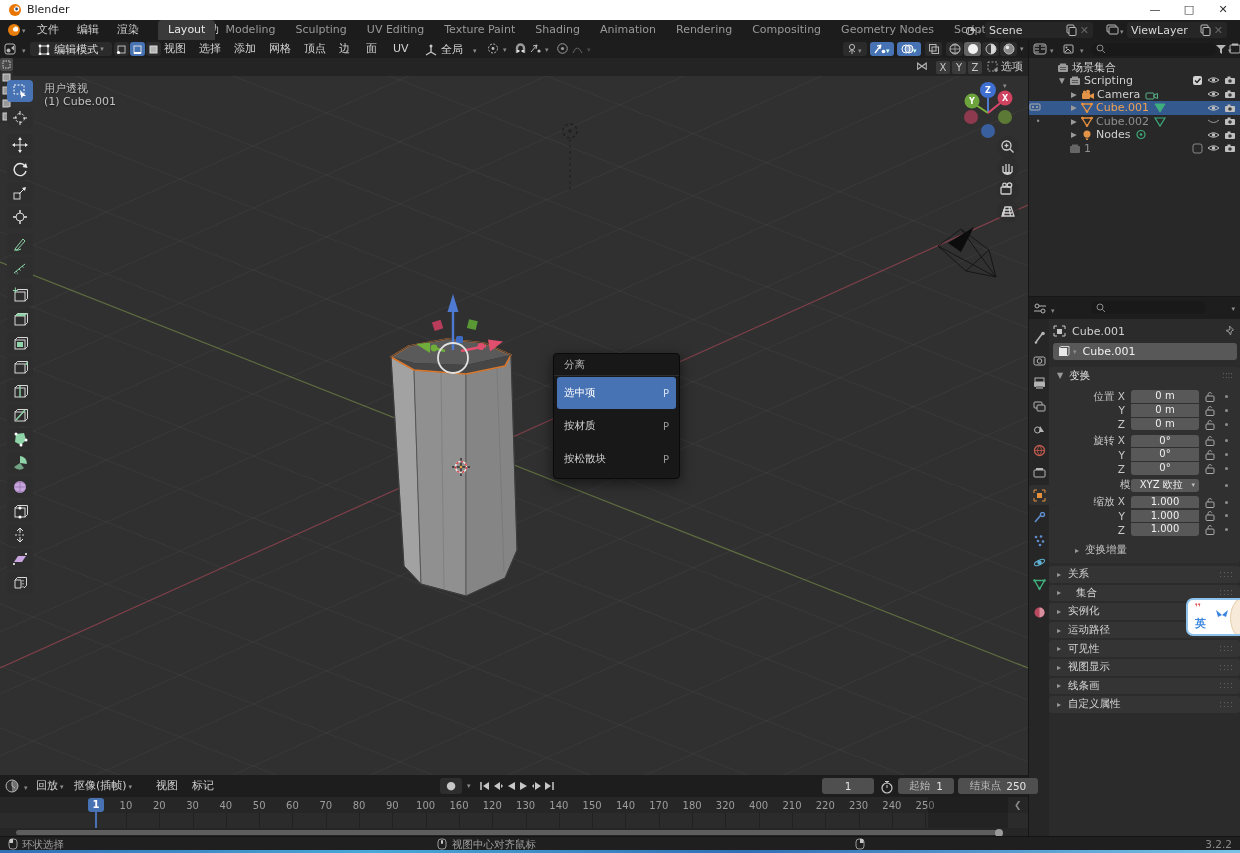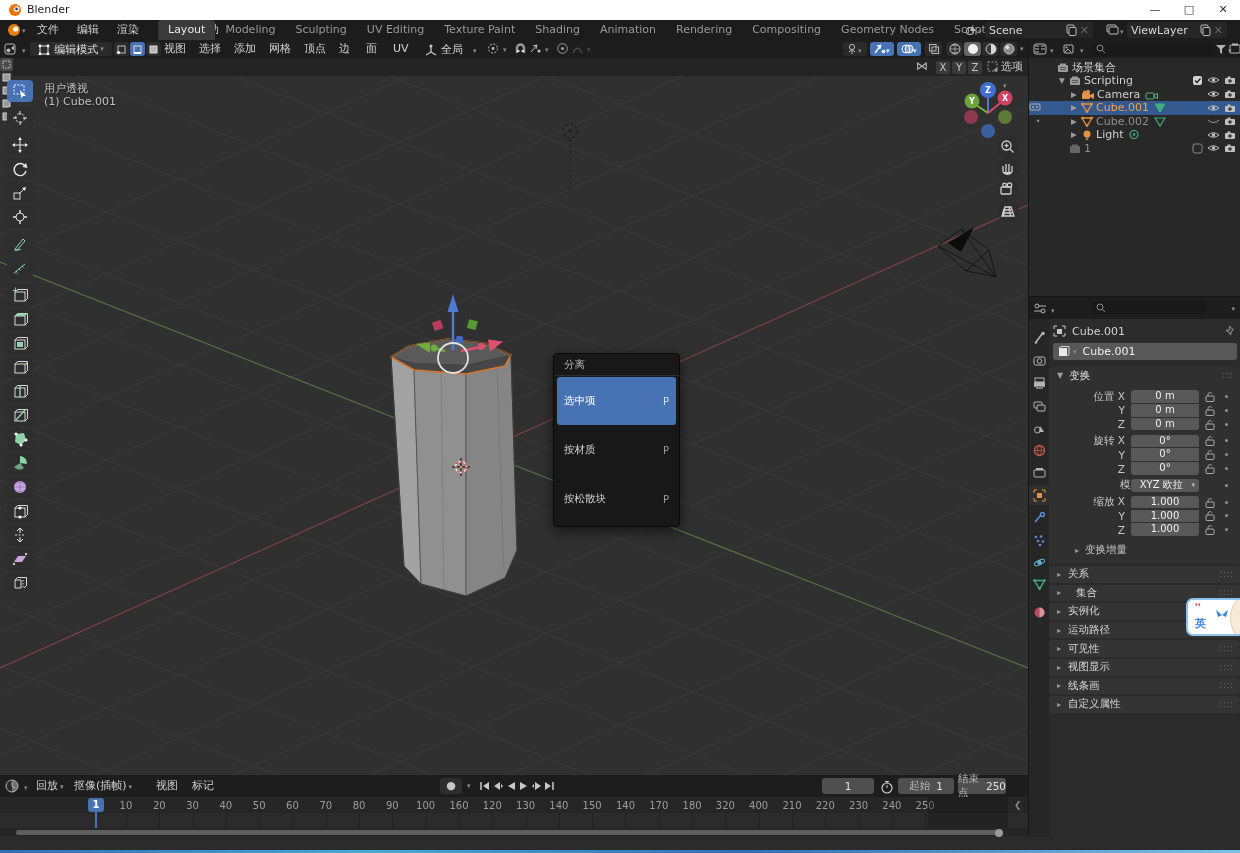--- a/index.html
+++ b/index.html
@@ -788,7 +788,7 @@
               <path d="M4.5,9 h3 M5,10.5 h2" stroke="#e39347"></path>
             </svg>
           </span>
-          <span class="lbl" style="color:#cfcfcf">Light</span>
+          <span class="lbl" style="color:#cfcfcf">Nodes</span>
           <span style="margin-left:5px">
             <svg width="12" height="11">
               <circle cx="6" cy="5.5" r="4" fill="none" stroke="#3fae7c" stroke-width="1.2"></circle>

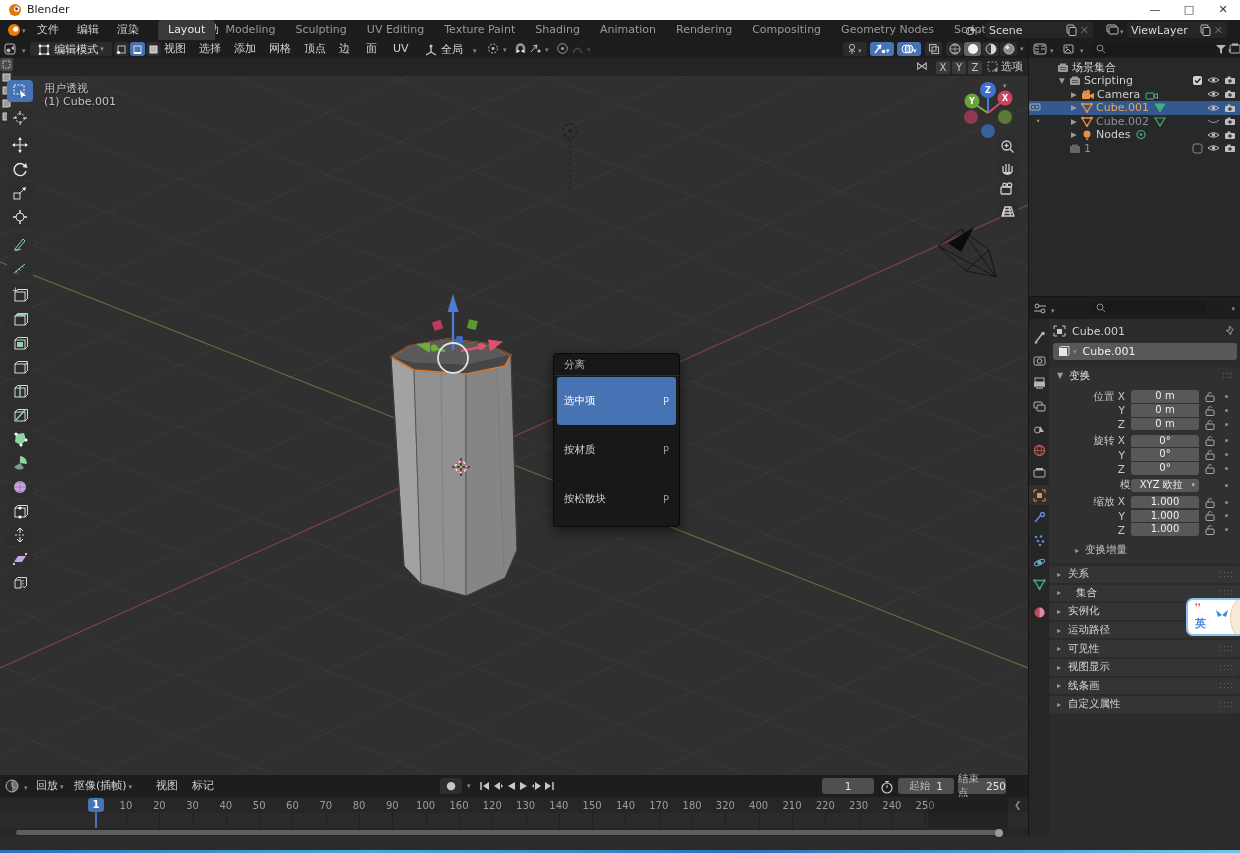--- a/index.html
+++ b/index.html
@@ -31,7 +31,7 @@
   
   #ctxmenu{left:553px;top:313px;width:125px;background:#181818;border:1px solid #0a0a0a;border-radius:4px;box-shadow:0 4px 14px rgba(0,0,0,.55);padding:2px 0;z-index:40;}
   #ctxmenu .title{padding:2px 10px 3px;color:#b4b4b4;font-size:10.5px;border-bottom:1px solid #2e2e2e;}
-  .ctx-item{display:flex;justify-content:space-between;align-items:center;height:16px;margin:1px 3px;padding:16px 7px;border-radius:3px;color:#d4d4d4;font-size:10.5px;}
+  .ctx-item{display:flex;justify-content:space-between;align-items:center;height:16px;margin:1px 3px;padding:8px 7px;border-radius:3px;color:#d4d4d4;font-size:10.5px;}
   .ctx-item.sel{background:#4772b3;color:#fff;}
   .ctx-item .sc{color:#9a9a9a;font-size:10px;}
   .ctx-item.sel .sc{color:#d5e0f2;}

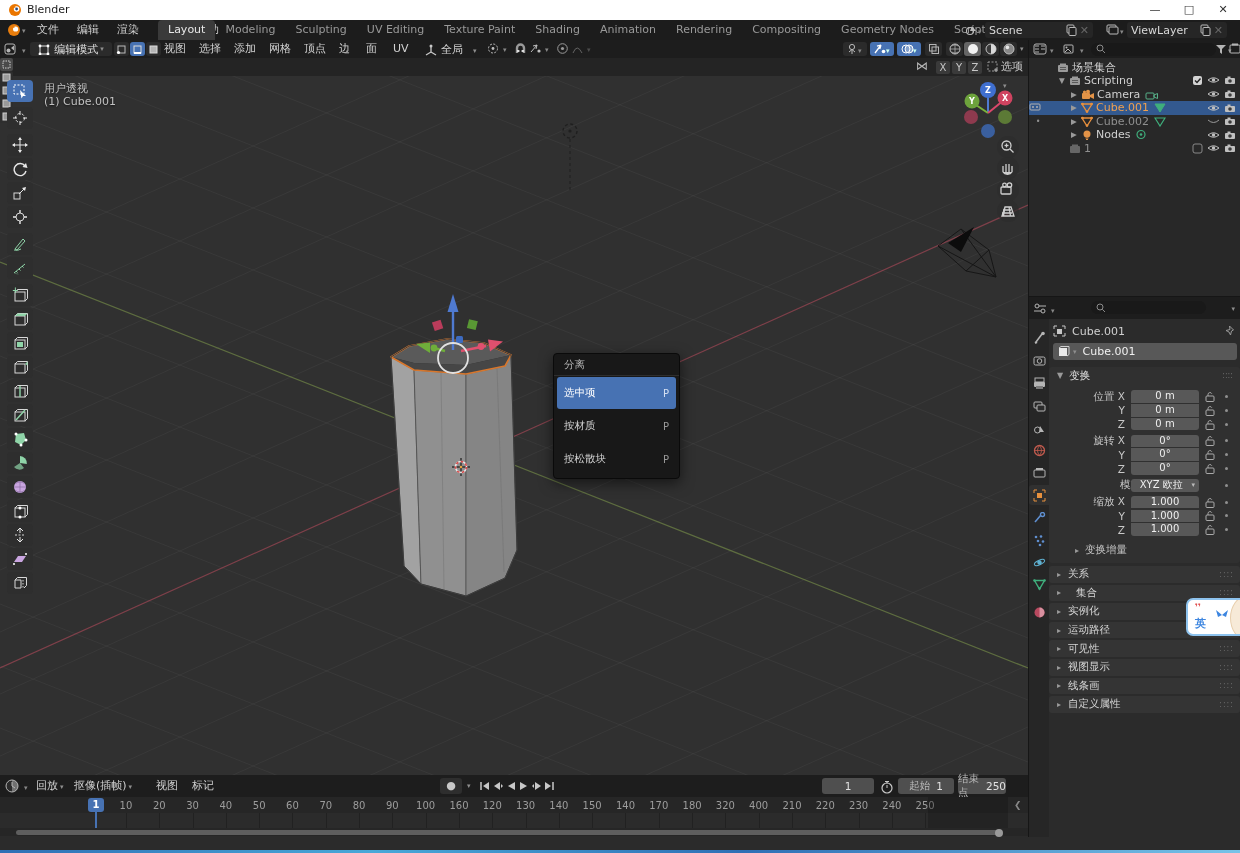--- a/index.html
+++ b/index.html
@@ -1197,7 +1197,7 @@
           <span style="color:#b8b8b8;margin-right:6px">起始</span>
           <span>1</span>
         </span>
-    <span class="numbox" style="left:958px;width:48px">
+    <span class="numbox" style="left:958px;width:80px">
           <span style="color:#b8b8b8;margin-right:5px">结束点</span>
           <span>250</span>
         </span>

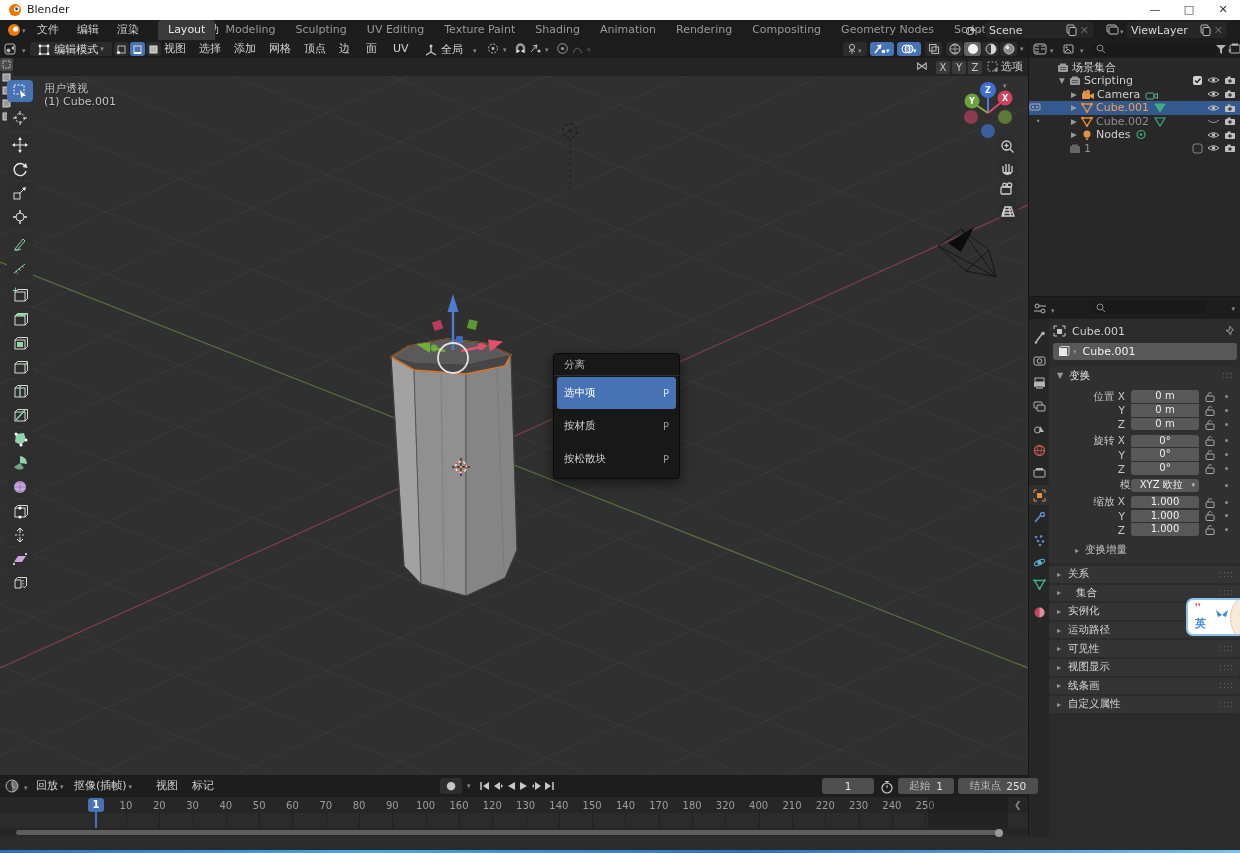--- a/index.html
+++ b/index.html
@@ -1265,6 +1265,29 @@
 <div style="position: absolute; left: 95px; top: 36px; width: 2px; height: 17px; background: rgb(71, 114, 179);"></div>
     </div>
 
+<div class="abs" id="statusbar">
+  <span class="abs" style="left:8px;top:1px">
+        <svg width="10" height="12">
+          <rect x="1" y="1" width="8" height="10" rx="3" fill="none" stroke="#9a9a9a"></rect>
+          <path d="M1.5,2 a3,3 0 0 1 3.5,-1 v4 h-3.5 z" fill="#c8c8c8"></path>
+        </svg>
+      </span>
+  <span class="abs" style="left:22px;top:1px">环状选择</span>
+  <span class="abs" style="left:437px;top:1px">
+        <svg width="10" height="12">
+          <rect x="1" y="1" width="8" height="10" rx="3" fill="none" stroke="#9a9a9a"></rect>
+          <rect x="4" y="2" width="2" height="4" rx="1" fill="#c8c8c8"></rect>
+        </svg>
+      </span>
+  <span class="abs" style="left:452px;top:1px">视图中心对齐鼠标</span>
+  <span class="abs" style="left:855px;top:1px">
+        <svg width="10" height="12">
+          <rect x="1" y="1" width="8" height="10" rx="3" fill="none" stroke="#9a9a9a"></rect>
+          <path d="M8.5,2 a3,3 0 0 0 -3.5,-1 v4 h3.5 z" fill="#c8c8c8"></path>
+        </svg>
+      </span>
+  <span class="abs" style="right:8px;top:1px;color:#8c8c8c">3.2.2</span>
+</div>
 <div class="abs" id="taskstrip"></div>
 
 <div class="abs" id="ime">

